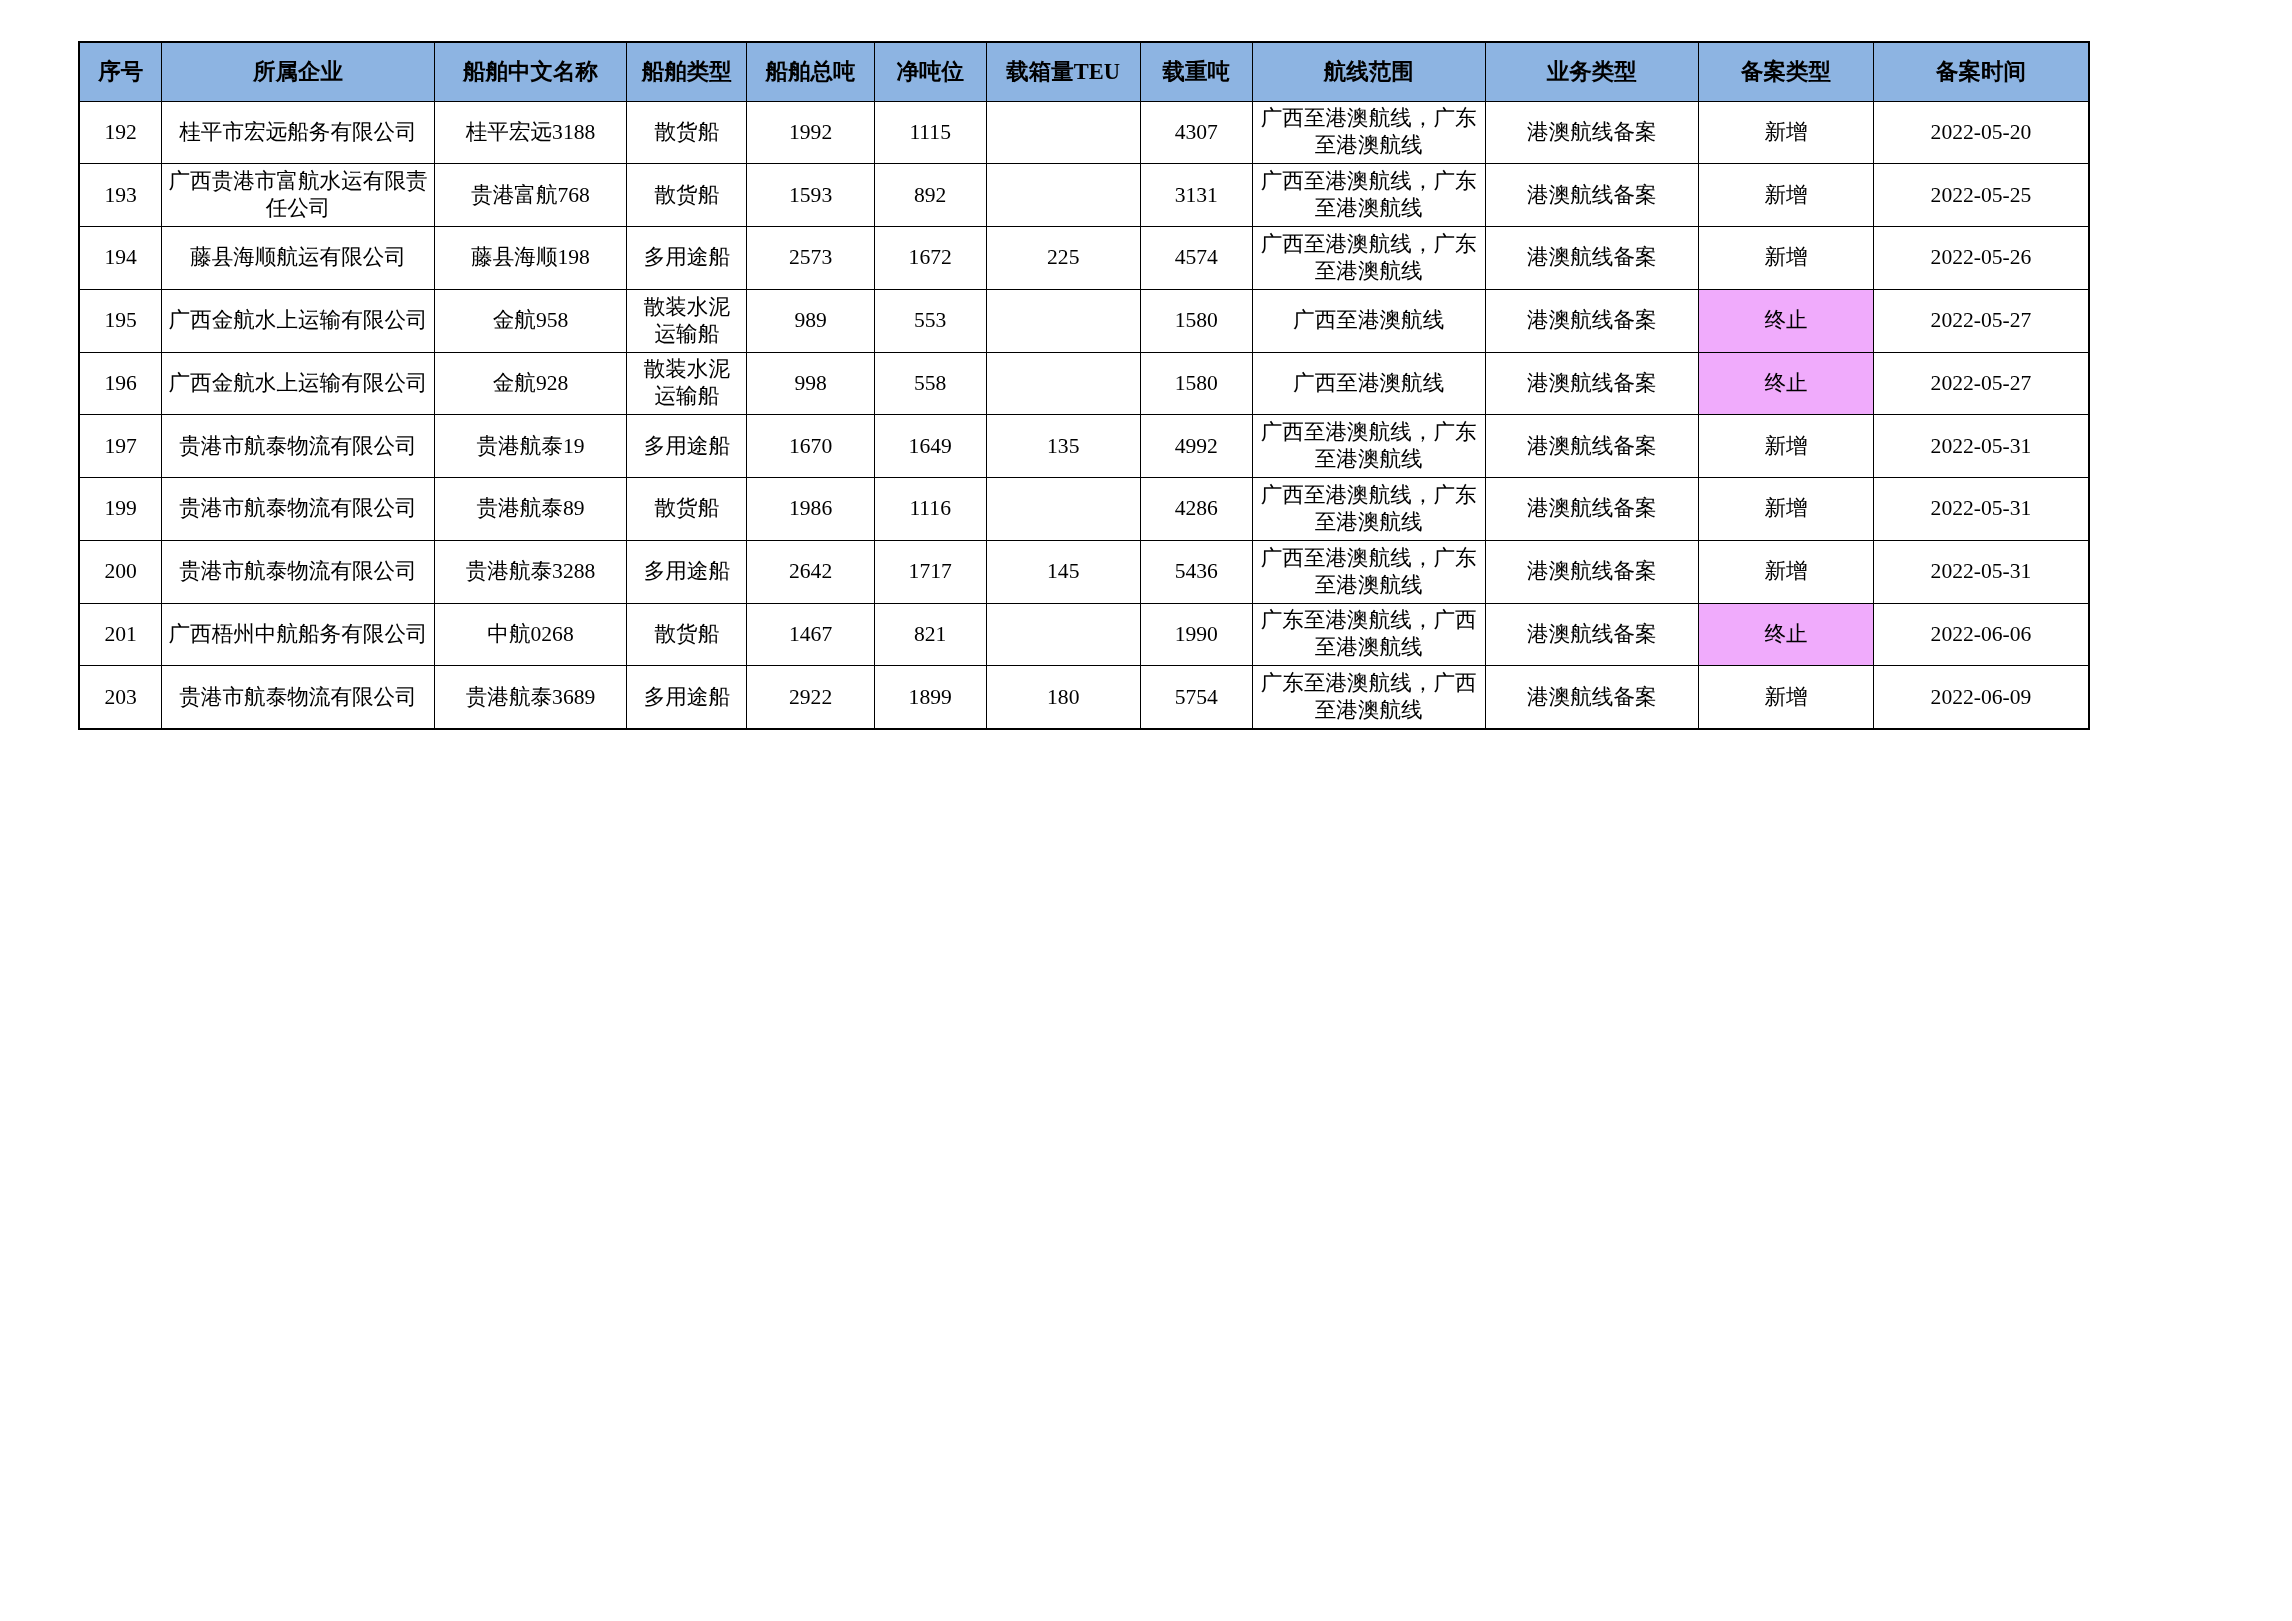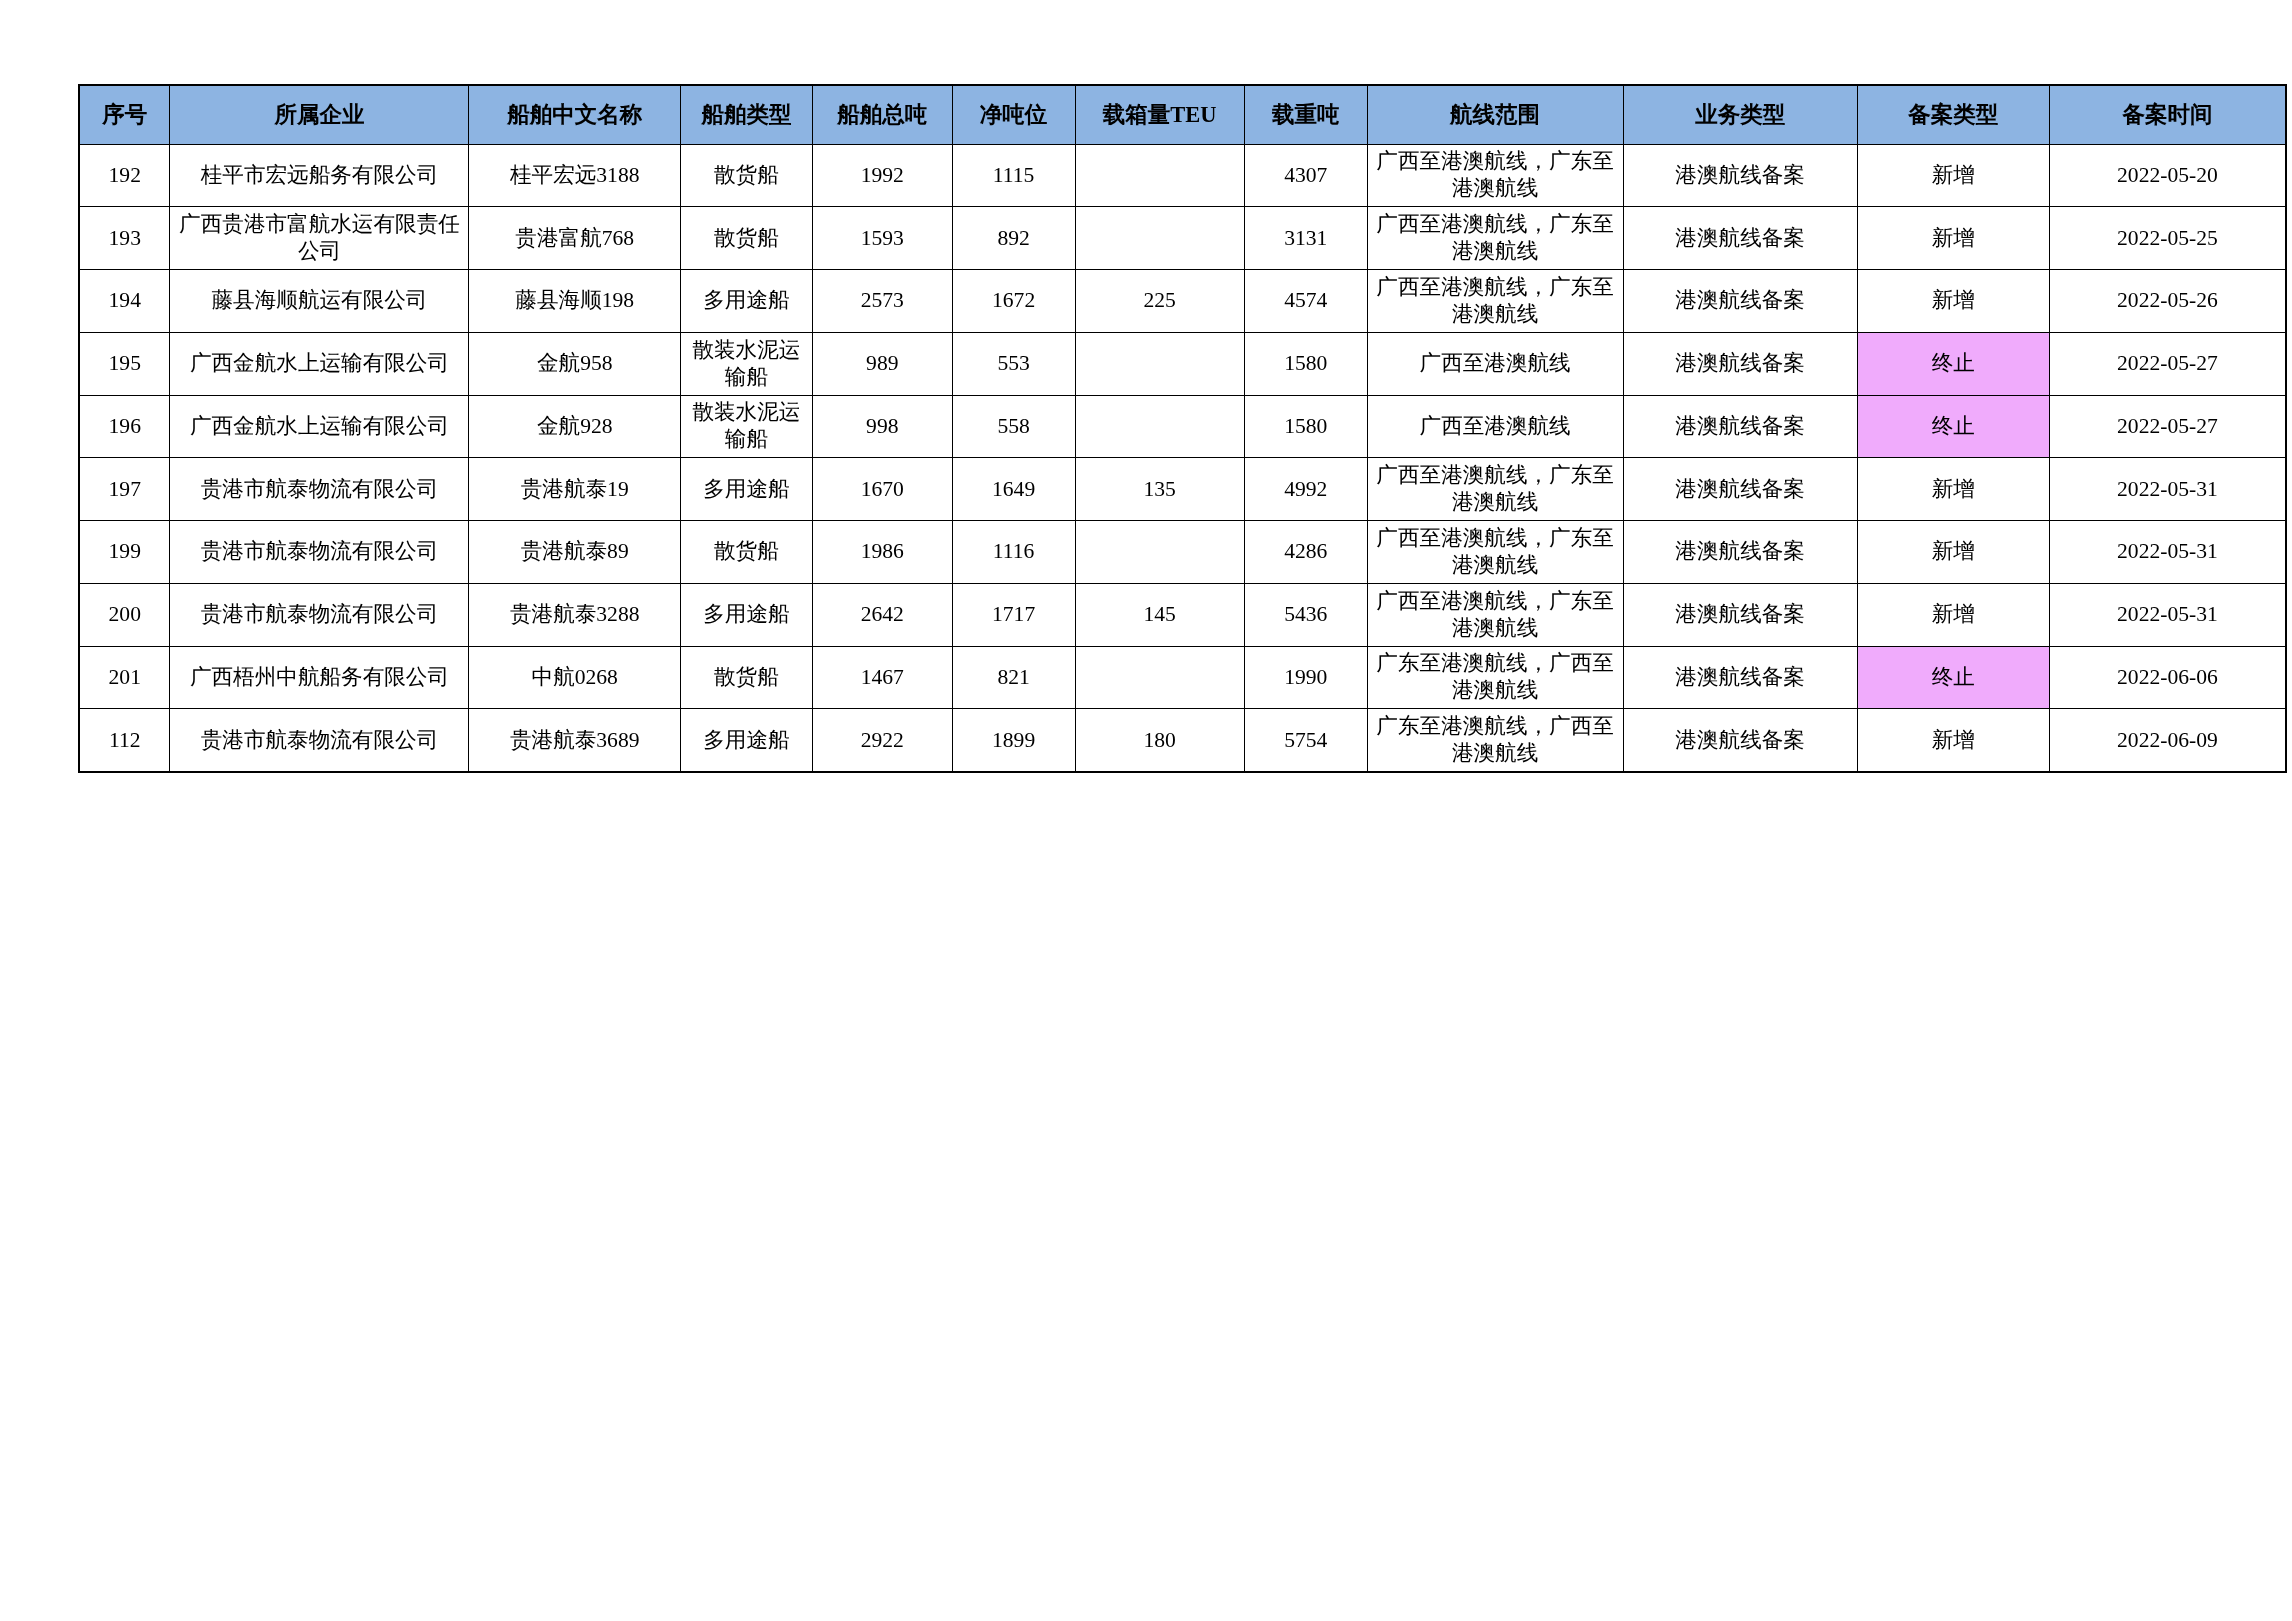--- a/index.html
+++ b/index.html
@@ -23,9 +23,8 @@
   table.ship-table {
     border-collapse: collapse;
     table-layout: fixed;
-    width: 2209px;
+    width: 2012px;
     border: 2px solid #000;
-    margin-top: 43px;
   }
   table.ship-table th,
   table.ship-table td {

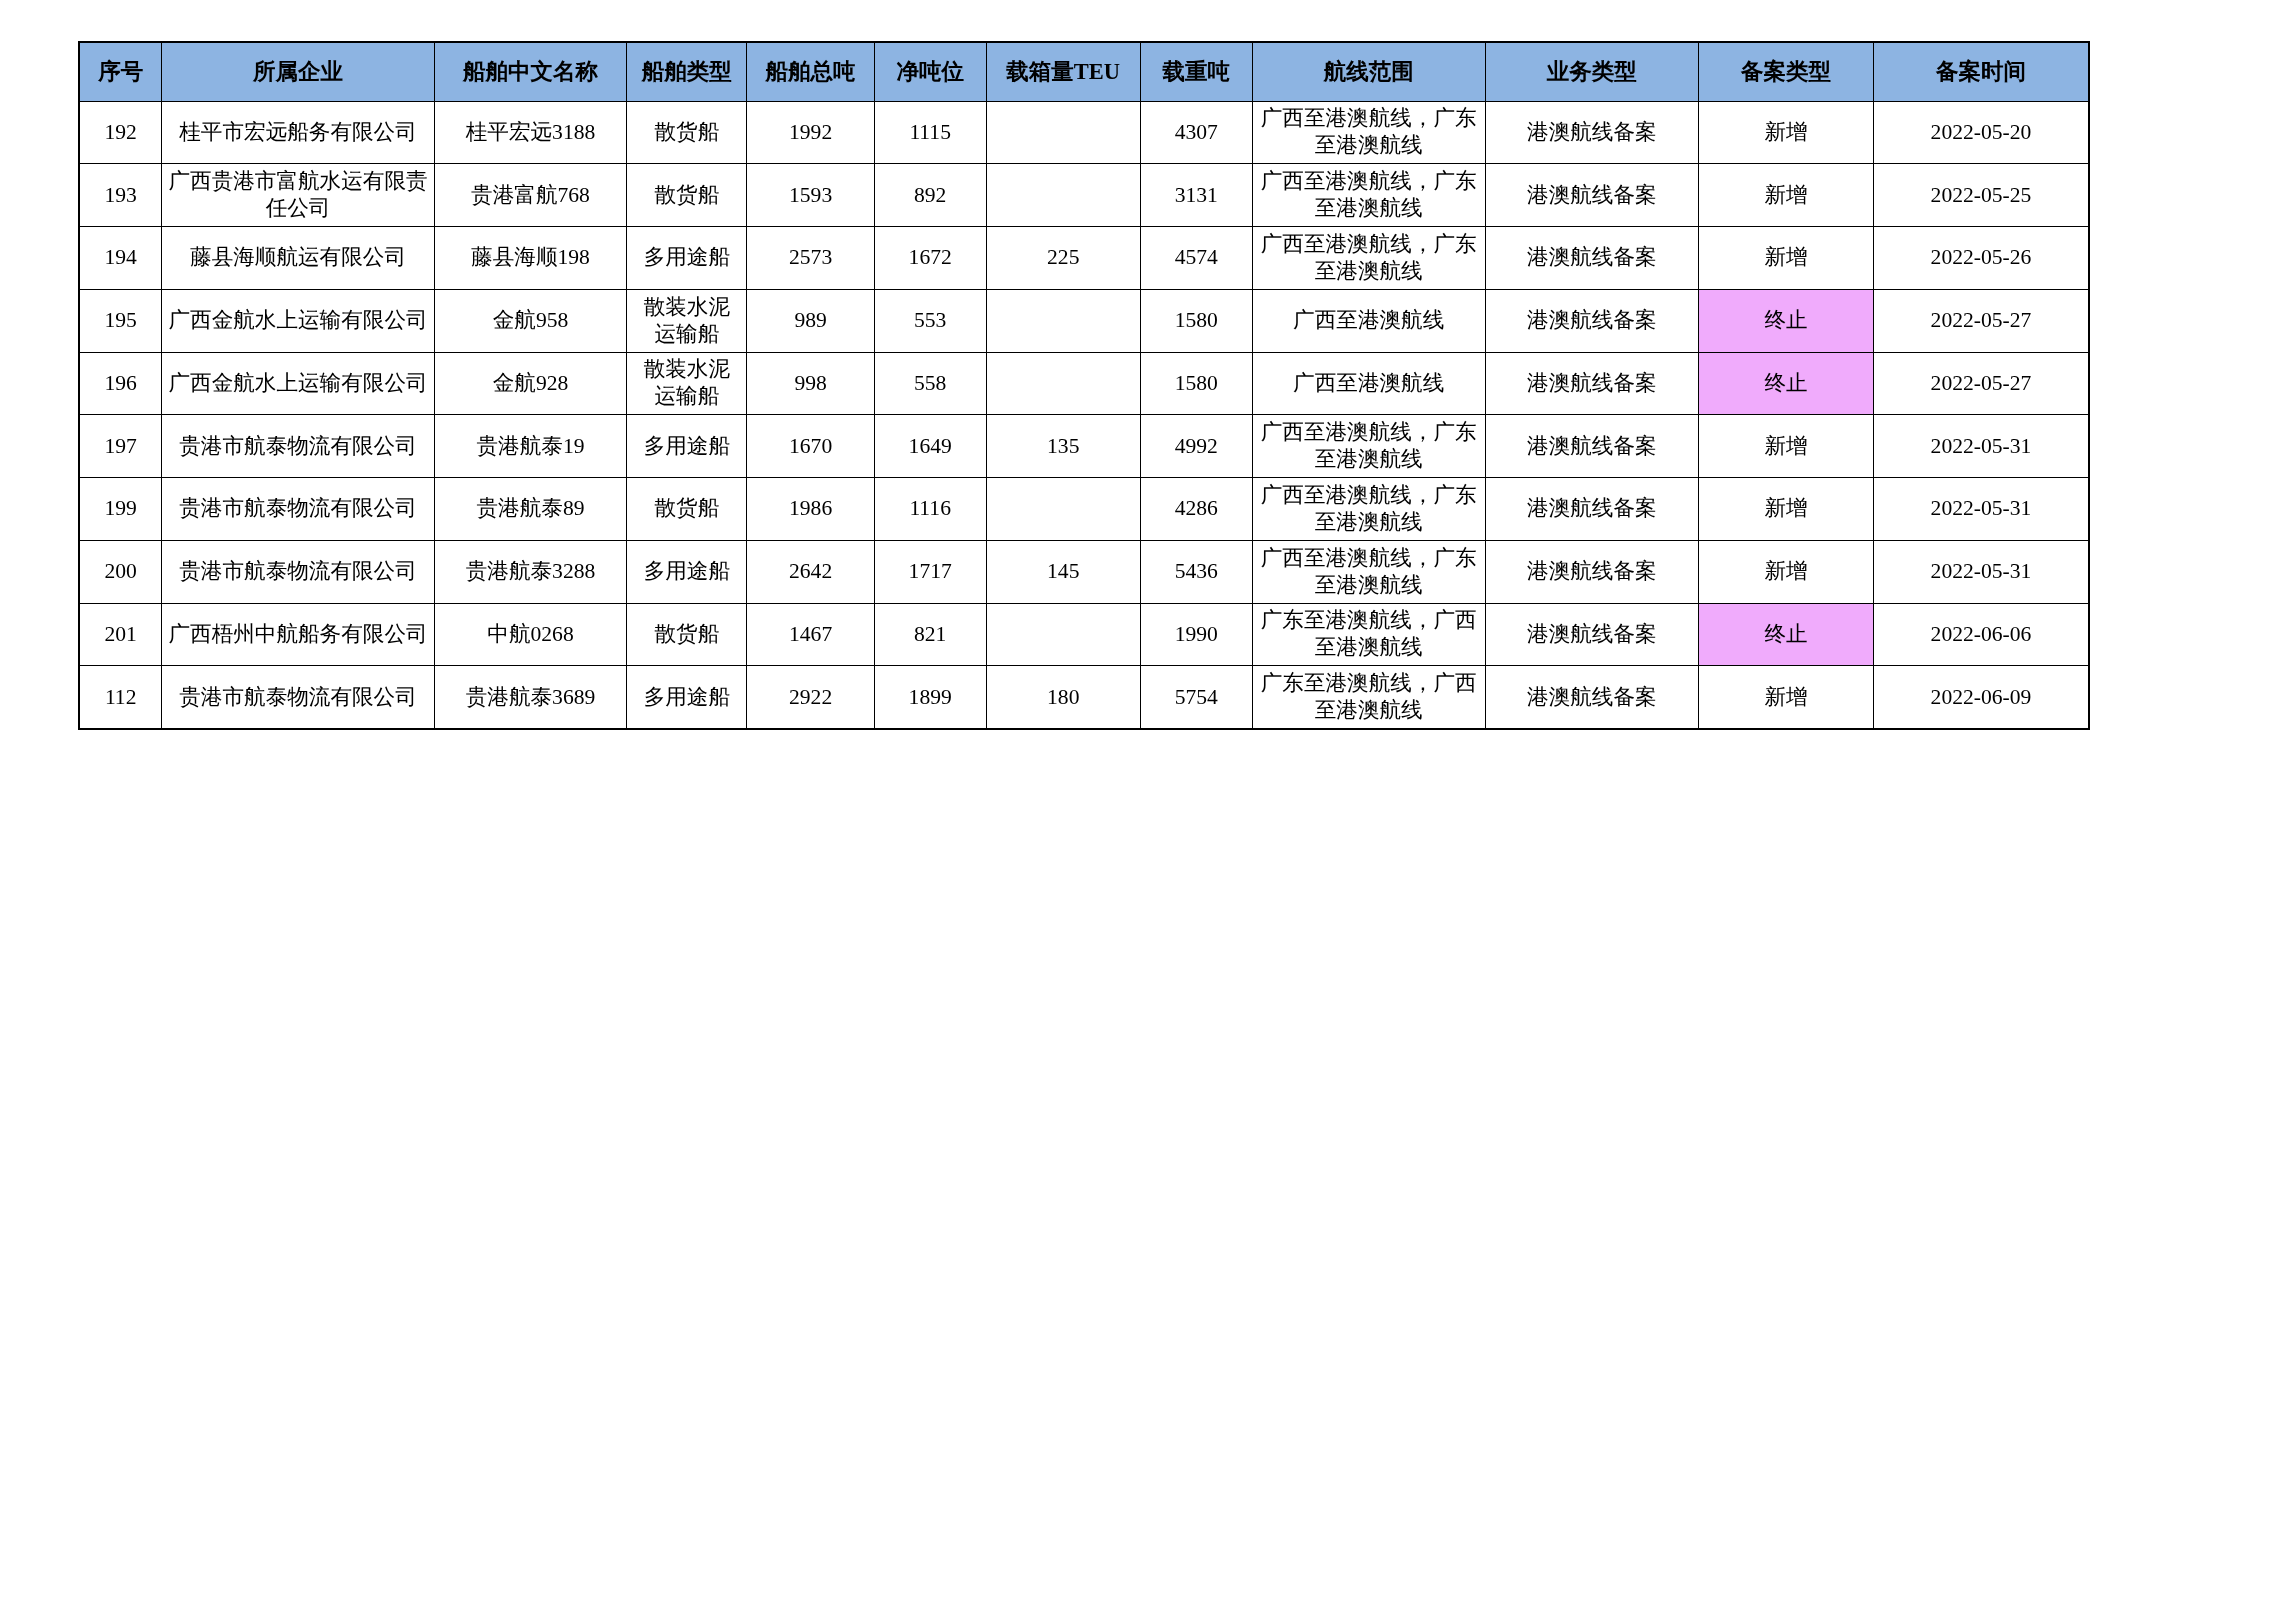--- a/index.html
+++ b/index.html
@@ -234,7 +234,7 @@
           <td class="num-cell">2022-06-06</td>
         </tr>
         <tr>
-          <td class="num-cell">112</td>
+          <td class="num-cell">203</td>
           <td>贵港市航泰物流有限公司</td>
           <td>贵港航泰3689</td>
           <td>多用途船</td>

